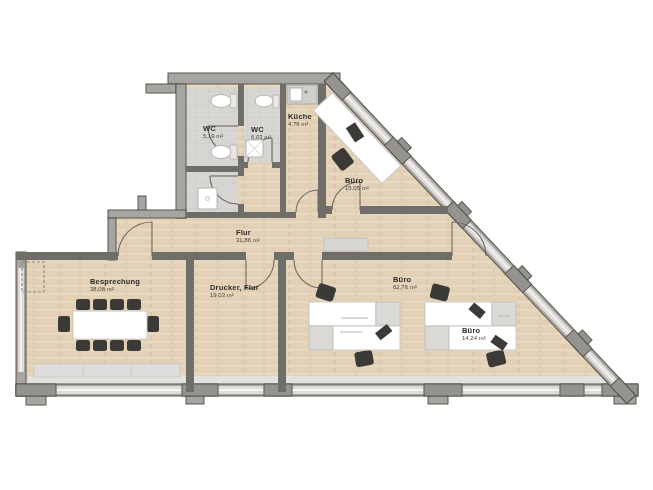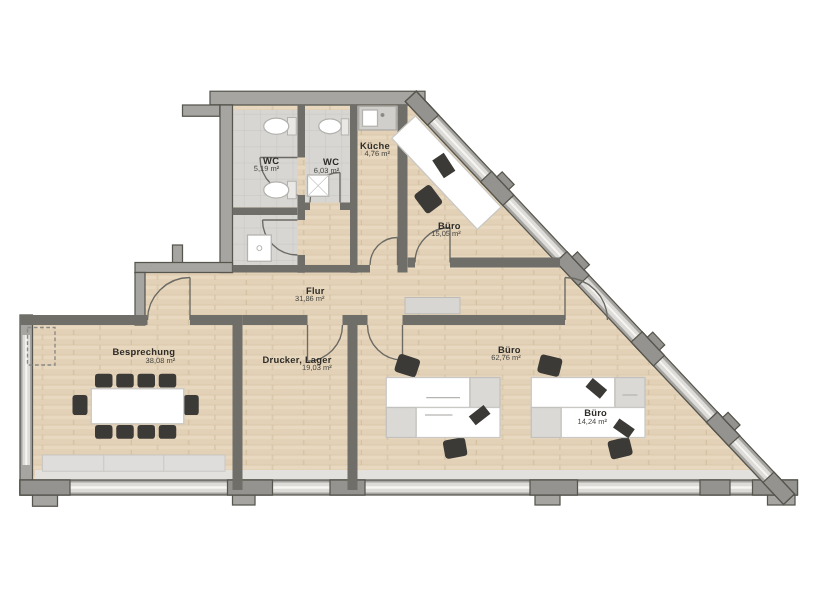--- a/index.html
+++ b/index.html
@@ -6,7 +6,7 @@
   #canvas{position:relative;width:653px;height:490px;background:#ffffff;overflow:hidden;
           font-family:"Liberation Sans", sans-serif;}
   svg{position:absolute;left:0;top:0;}
-  .room-label{position:absolute;text-align:right;color:#2d2c28;line-height:1.25;pointer-events:none;white-space:nowrap;}
+  .room-label{position:absolute;text-align:left;color:#2d2c28;line-height:1.25;pointer-events:none;white-space:nowrap;}
   .room-label .rname{display:block;font-weight:bold;font-size:7.5px;letter-spacing:.2px;}
   .room-label .rarea{display:block;font-size:6px;color:#474641;}
 </style>

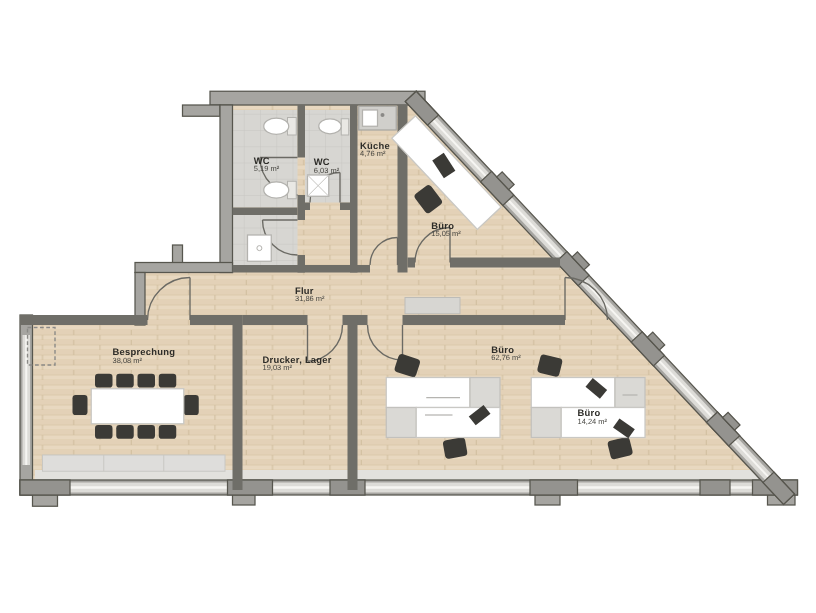--- a/index.html
+++ b/index.html
@@ -238,7 +238,7 @@
     <span class="rarea">38,08 m²</span>
   </div>
   <div class="room-label" style="left:210px;top:283px">
-    <span class="rname">Drucker, Lager</span>
+    <span class="rname">Drucker, Flur</span>
     <span class="rarea">19,03 m²</span>
   </div>
   <div class="room-label" style="left:393px;top:275px">

